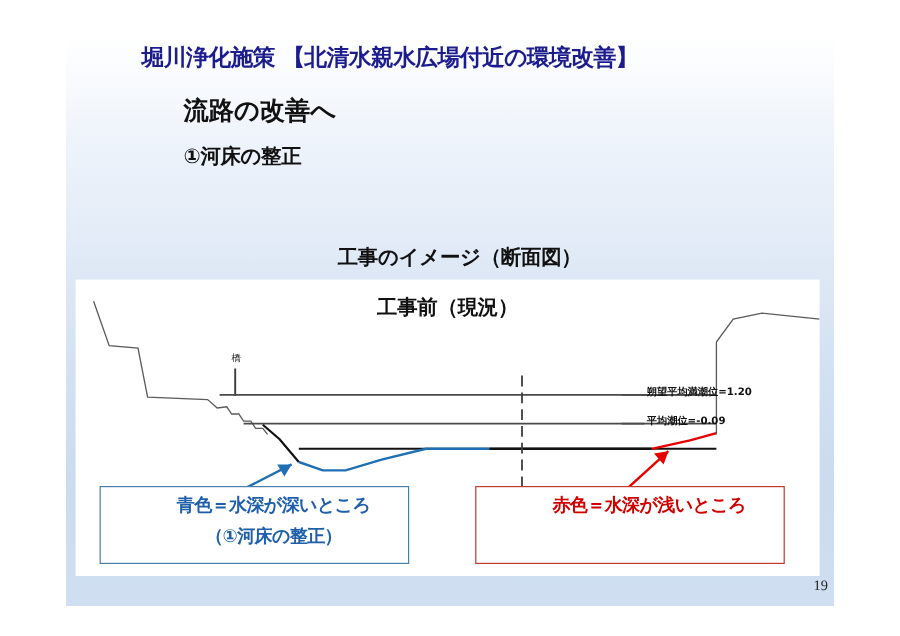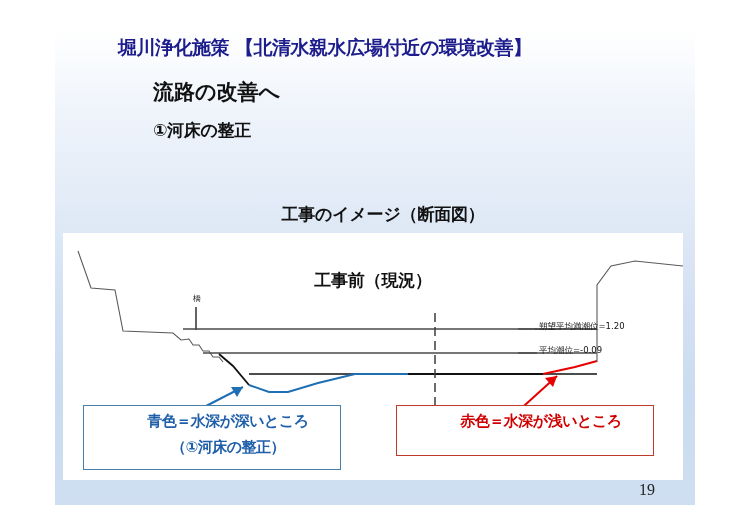--- a/index.html
+++ b/index.html
@@ -50,7 +50,7 @@
   }
   #fig-title{
     position:absolute;left:0;right:0;top:12px;text-align:center;
-    font-size:17px;font-weight:bold;color:#111111;letter-spacing:-0.2px;margin-top:24px;
+    font-size:17px;font-weight:bold;color:#111111;letter-spacing:-0.2px;
   }
   #svgwrap{position:absolute;left:0;top:0;width:620px;height:247px;}
 

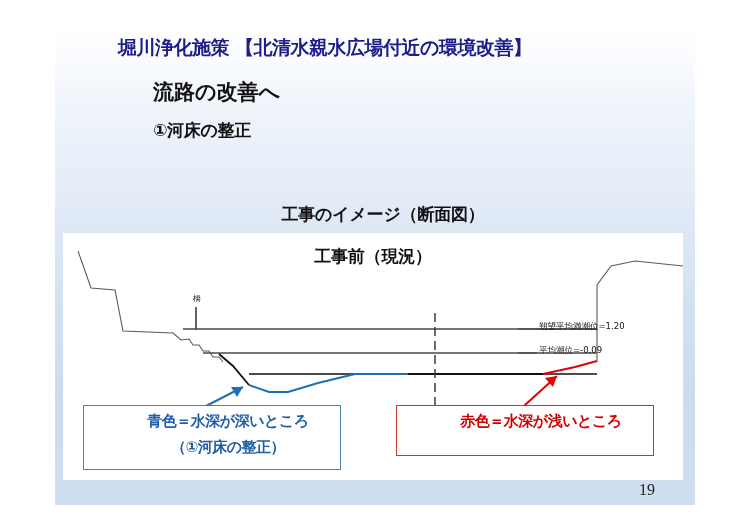--- a/index.html
+++ b/index.html
@@ -57,6 +57,7 @@
   .tidelabel{
     position:absolute;font-size:8.5px;color:#111111;white-space:nowrap;
     font-family:"DejaVu Sans","Liberation Sans",sans-serif;
+    font-weight:bold;
   }
   #tide-high{left:476px;top:88px;}
   #tide-mean{left:476px;top:112px;}

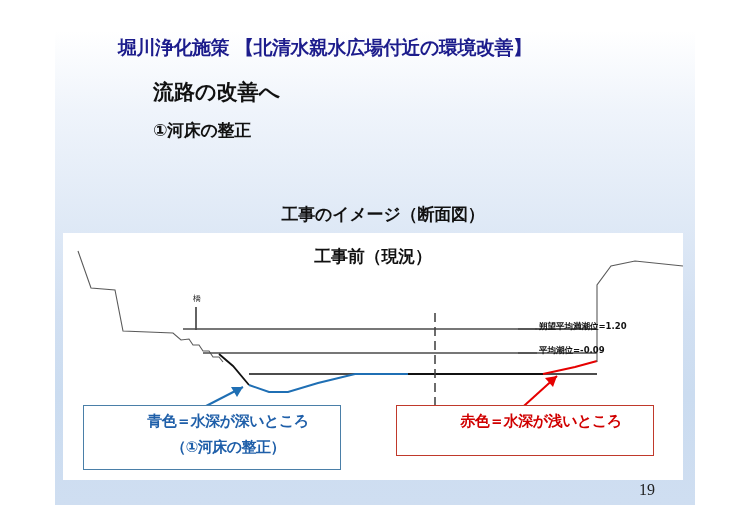--- a/index.html
+++ b/index.html
@@ -79,7 +79,7 @@
     border:1.4px solid #4a7fa8;color:#1f5fa9;
   }
   #callout-red{
-    left:333px;top:172px;width:258px;height:51px;
+    left:333px;top:172px;width:258px;height:65px;
     border:1.4px solid #c0392b;color:#d00000;
   }
 

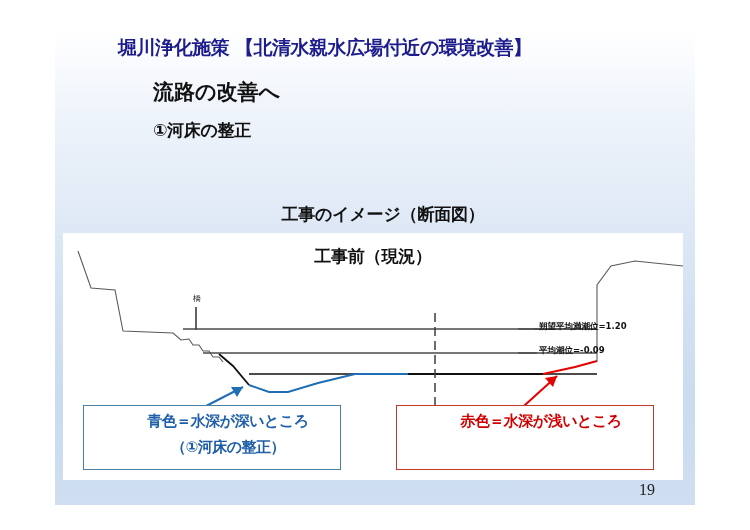--- a/index.html
+++ b/index.html
@@ -85,8 +85,8 @@
 
   
   #pagenum{
-    position:absolute;left:632px;top:481px;width:30px;
-    text-align:center;font-size:16px;color:#222222;
+    position:absolute;left:660px;top:481px;width:30px;
+    text-align:right;font-size:12px;color:#222222;
     font-family:"Liberation Serif",serif;
   }
 </style>

